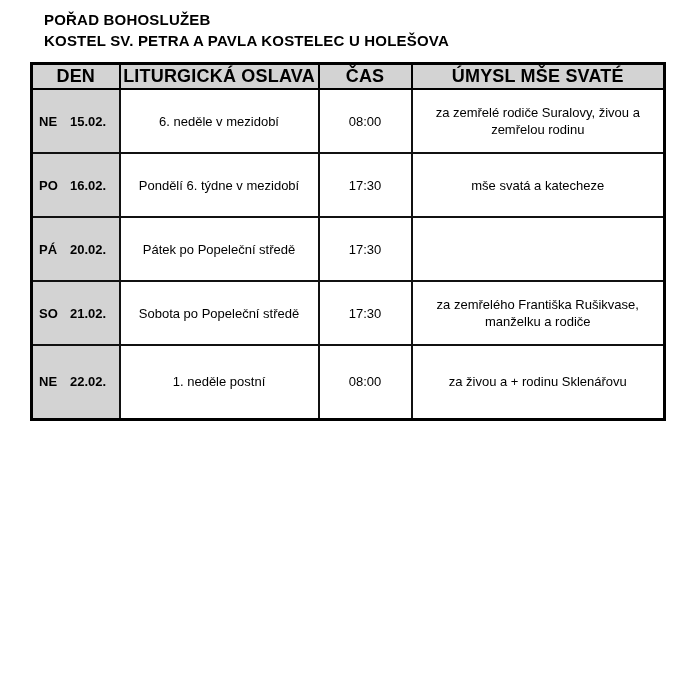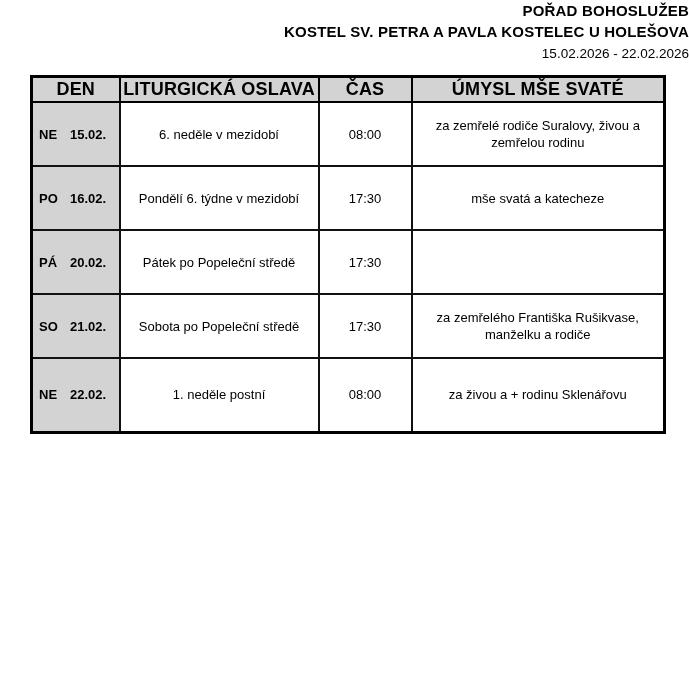--- a/index.html
+++ b/index.html
@@ -18,7 +18,9 @@
     overflow: hidden;
   }
   .doc-header {
-    text-align: right;
+    text-align: left;
+    padding-top: 9px;
+    margin-left: 44px;
   }
   .title-line {
     font-weight: bold;

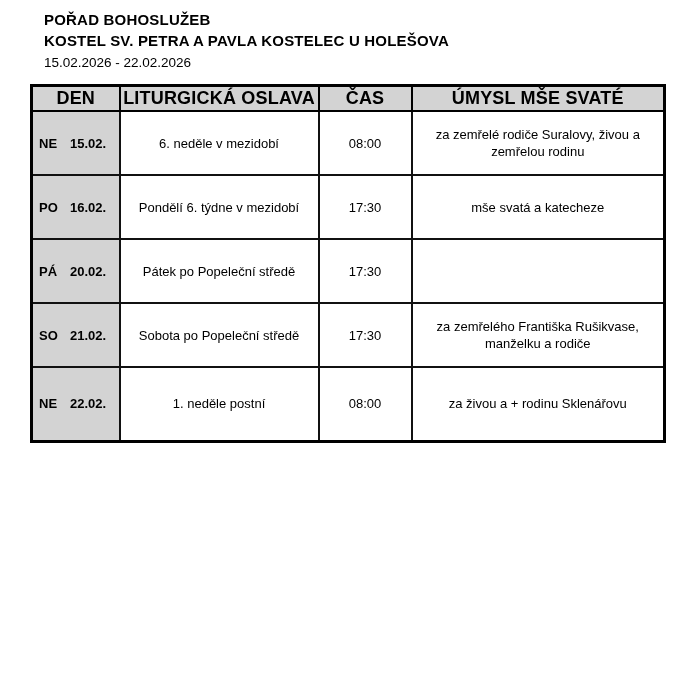--- a/index.html
+++ b/index.html
@@ -87,7 +87,6 @@
   <div class="doc-header">
     <div class="title-line">POŘAD BOHOSLUŽEB</div>
     <div class="title-line">KOSTEL SV. PETRA A PAVLA KOSTELEC U HOLEŠOVA</div>
-    <div class="date-line">15.02.2026 - 22.02.2026</div>
   </div>
 
   <table class="schedule">

